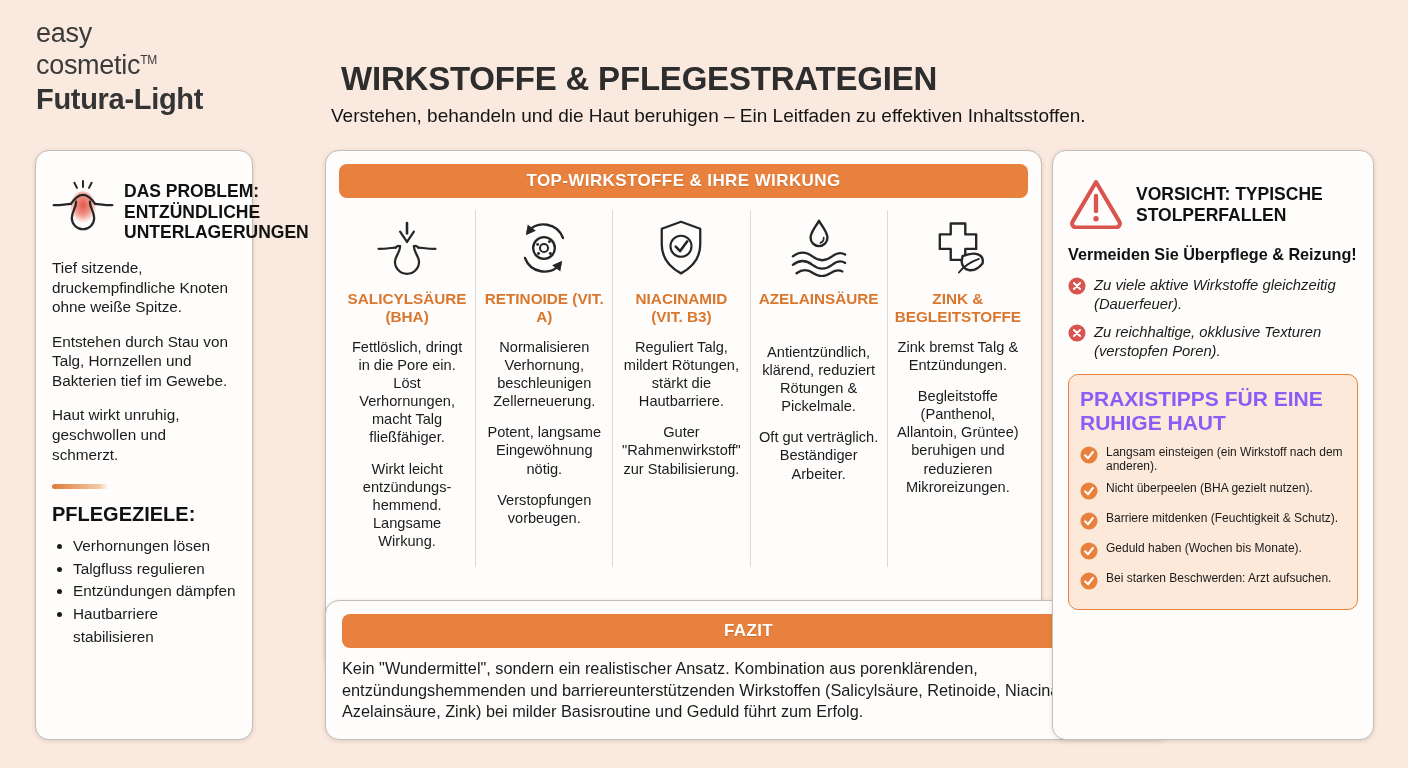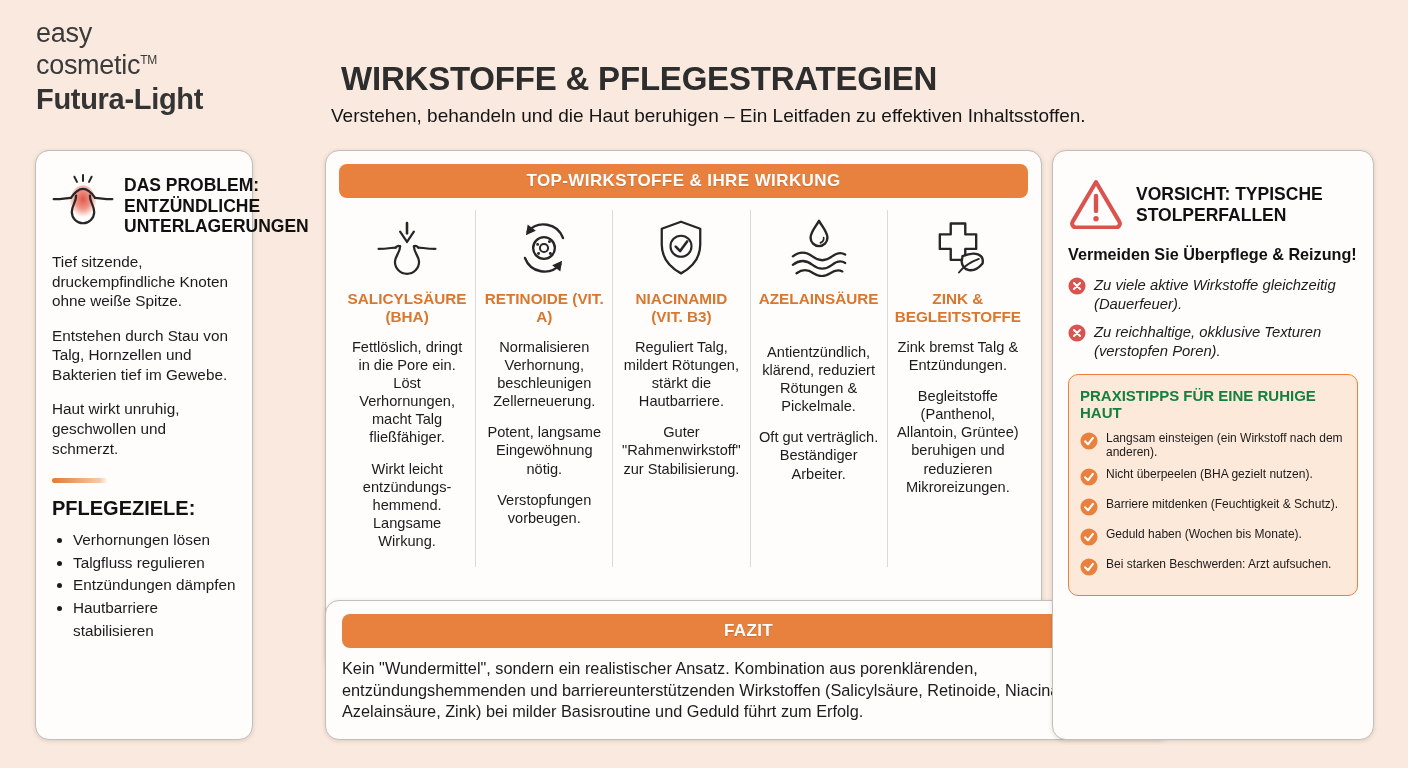--- a/index.html
+++ b/index.html
@@ -29,7 +29,7 @@
     border:1px solid #c2beb8; border-radius:14px;
     box-shadow:0 1px 4px rgba(90,70,60,0.18);
   }
-  .left-card  { left:35px;  top:150px; width:218px; height:590px; padding:22px 16px; }
+  .left-card  { left:35px;  top:150px; width:218px; height:590px; padding:28px 16px; }
   .mid-top    { left:325px; top:150px; width:717px; height:520px; padding:13px; }
   .mid-fazit  { left:325px; top:600px; width:847px; height:140px; padding:13px 16px; }
   .right-card { left:1052px;top:150px; width:322px; height:590px; padding:26px 15px; }

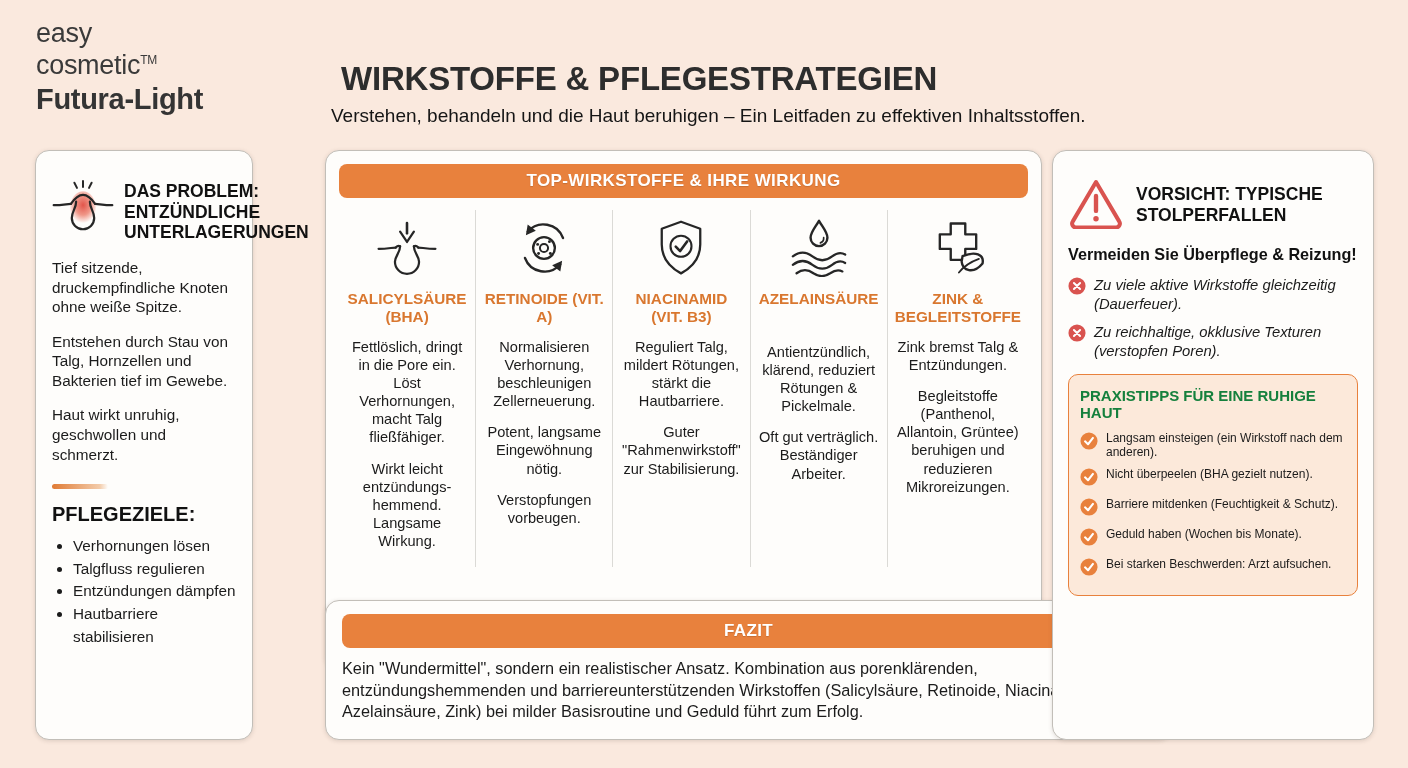--- a/index.html
+++ b/index.html
@@ -79,7 +79,7 @@
     margin-top:13px; background:#FCE9DA; border:1.6px solid #E8813D;
     border-radius:10px; padding:12px 11px 8px 11px;
   }
-  .tips-box h3 { font-size:15px; font-weight:800; line-height:1.18; color:#15803d; margin-bottom:9px; }
+  .tips-box h3 { font-size:21px; font-weight:800; line-height:1.18; color:#8b5cf6; margin-bottom:9px; }
   .tips-list { list-style:none; }
   .tips-list li { display:flex; gap:8px; margin-bottom:7px; align-items:flex-start; }
   .tips-list .li-ic { flex:0 0 18px; padding-top:1px; }

